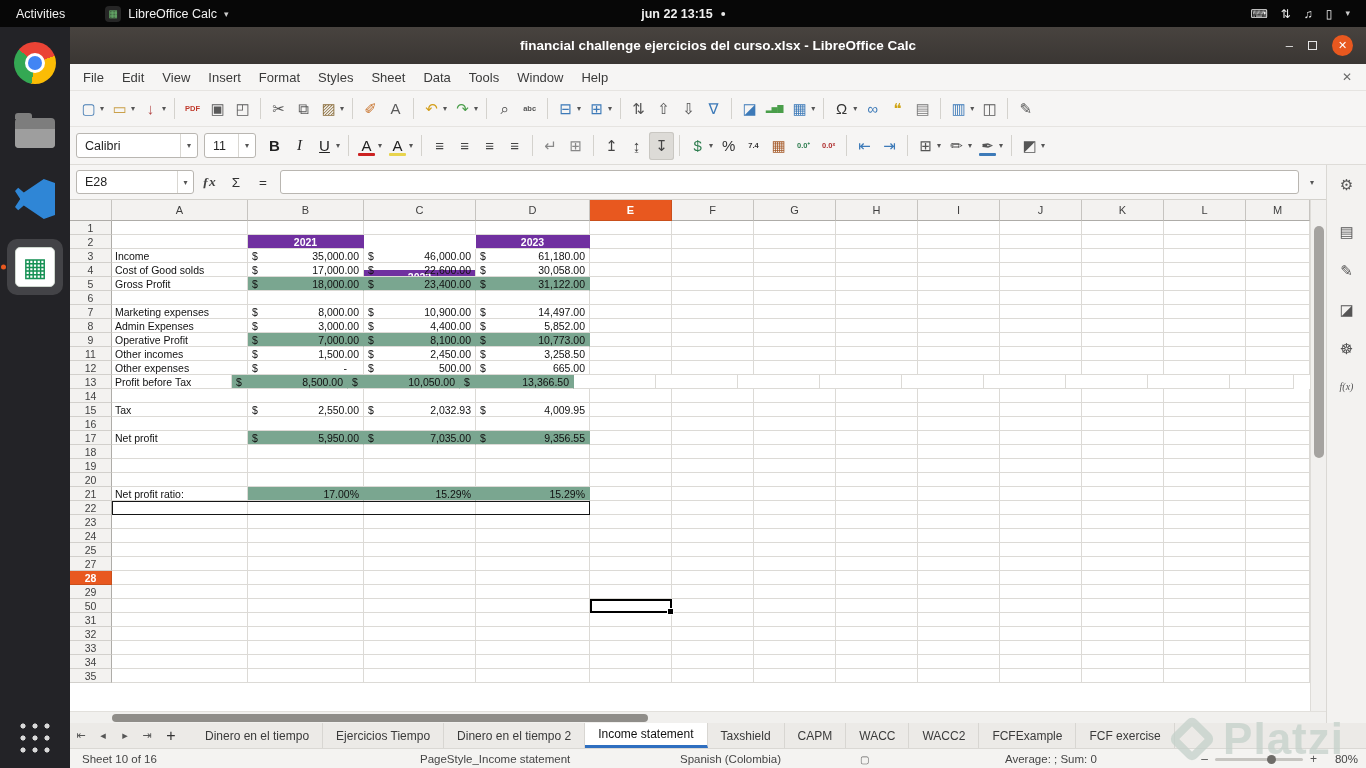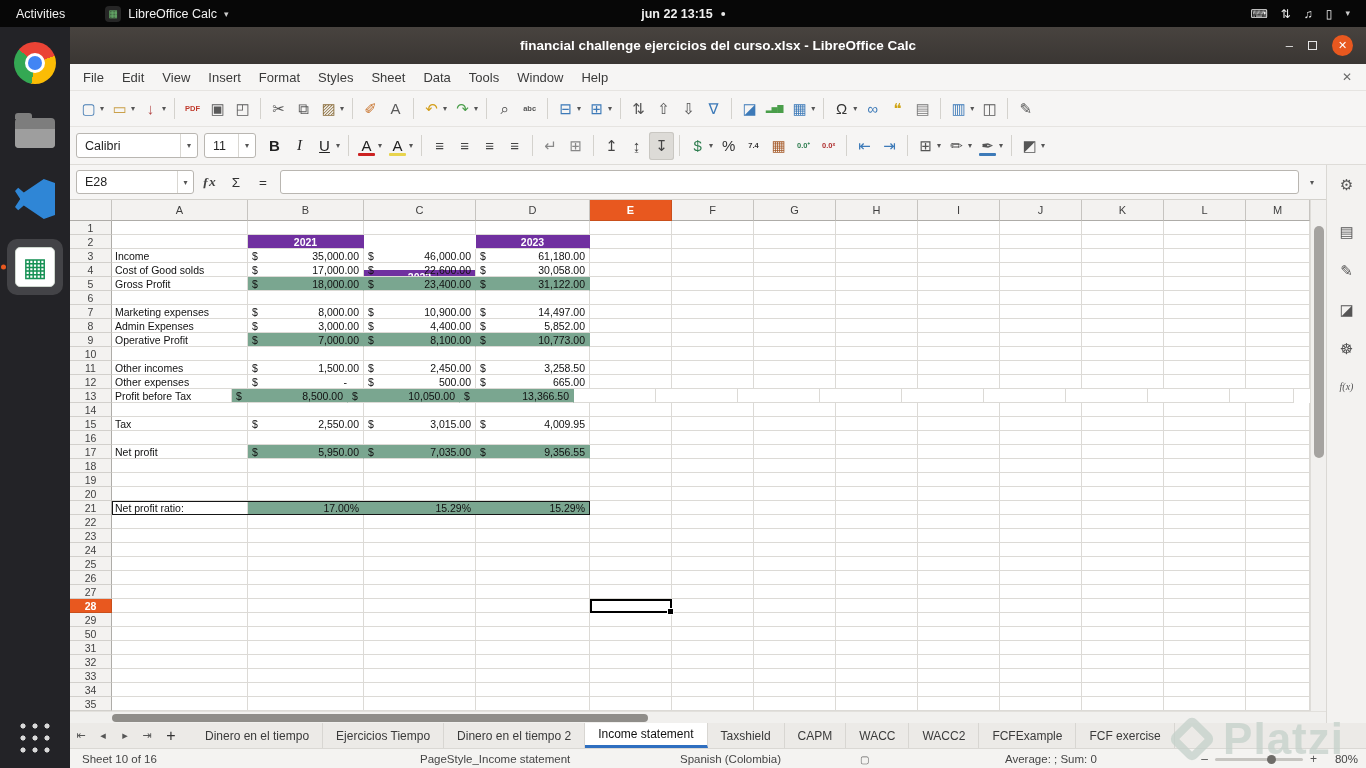--- a/index.html
+++ b/index.html
@@ -688,22 +688,6 @@
           <div class="gcell" style="width: 64px;"></div>
         </div>
         <div class="grow">
-          <div class="grh">10</div>
-          <div class="gcell" style="width: 136px;"></div>
-          <div class="gcell" style="width: 116px;"></div>
-          <div class="gcell" style="width: 112px;"></div>
-          <div class="gcell" style="width: 114px;"></div>
-          <div class="gcell" style="width: 82px;"></div>
-          <div class="gcell" style="width: 82px;"></div>
-          <div class="gcell" style="width: 82px;"></div>
-          <div class="gcell" style="width: 82px;"></div>
-          <div class="gcell" style="width: 82px;"></div>
-          <div class="gcell" style="width: 82px;"></div>
-          <div class="gcell" style="width: 82px;"></div>
-          <div class="gcell" style="width: 82px;"></div>
-          <div class="gcell" style="width: 64px;"></div>
-        </div>
-        <div class="grow">
           <div class="grh">11</div>
           <div class="gcell lbl" style="width: 136px;">Other incomes</div>
           <div class="gcell cur" style="width: 116px;">

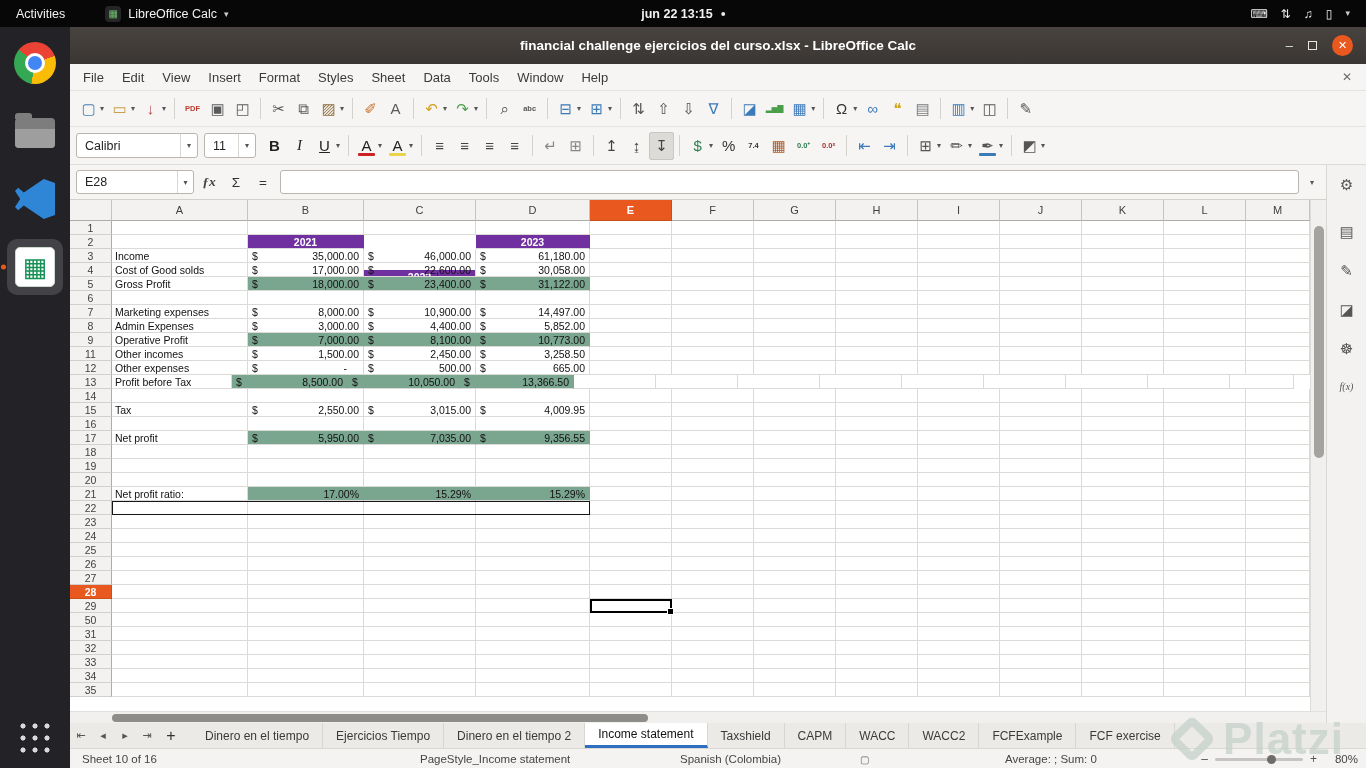--- a/index.html
+++ b/index.html
@@ -787,7 +787,7 @@
           </div>
           <div class="gcell cur" style="width: 112px;">
             <span class="sym">$</span>
-            <span class="val">3,015.00</span>
+            <span class="val">2,032.93</span>
           </div>
           <div class="gcell cur" style="width: 114px;">
             <span class="sym">$</span>

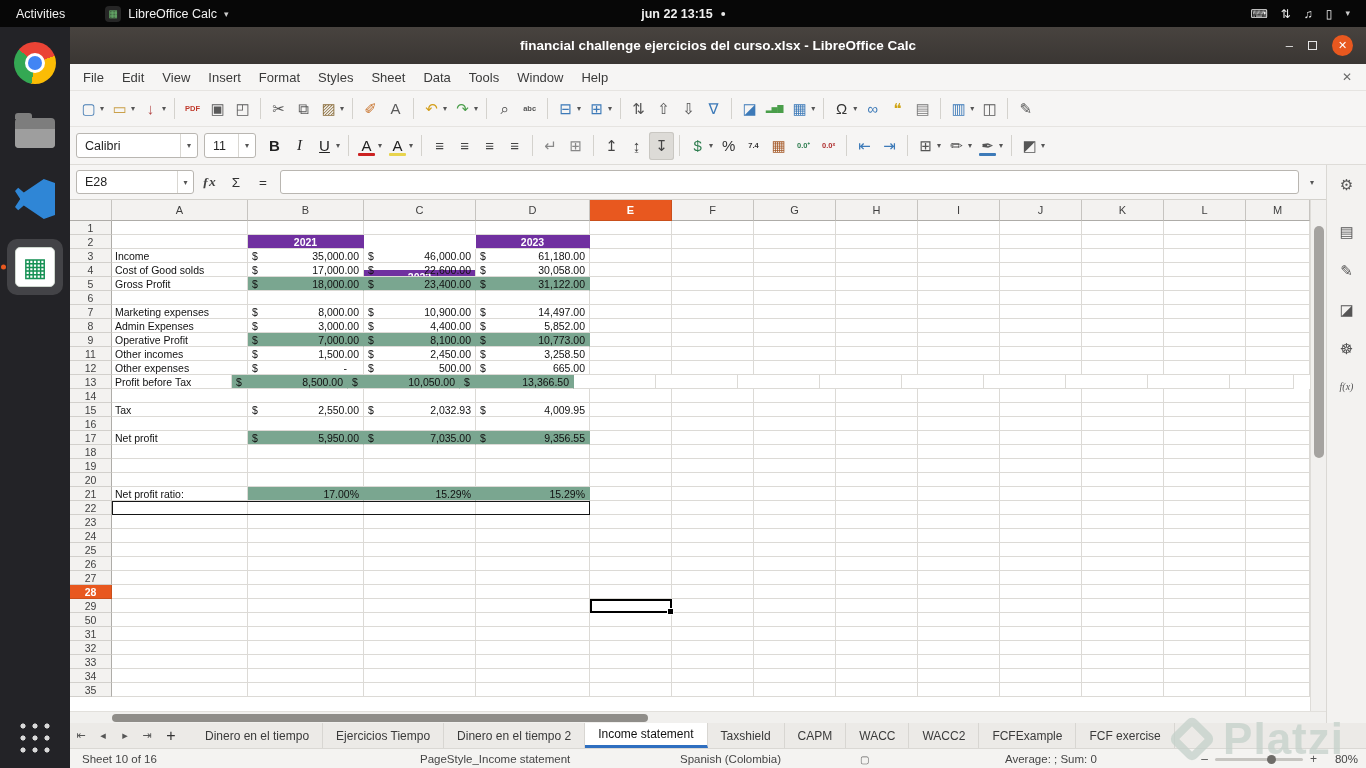--- a/index.html
+++ b/index.html
@@ -973,22 +973,6 @@
           <div class="gcell" style="width: 64px;"></div>
         </div>
         <div class="grow">
-          <div class="grh">26</div>
-          <div class="gcell" style="width: 136px;"></div>
-          <div class="gcell" style="width: 116px;"></div>
-          <div class="gcell" style="width: 112px;"></div>
-          <div class="gcell" style="width: 114px;"></div>
-          <div class="gcell" style="width: 82px;"></div>
-          <div class="gcell" style="width: 82px;"></div>
-          <div class="gcell" style="width: 82px;"></div>
-          <div class="gcell" style="width: 82px;"></div>
-          <div class="gcell" style="width: 82px;"></div>
-          <div class="gcell" style="width: 82px;"></div>
-          <div class="gcell" style="width: 82px;"></div>
-          <div class="gcell" style="width: 82px;"></div>
-          <div class="gcell" style="width: 64px;"></div>
-        </div>
-        <div class="grow">
           <div class="grh">27</div>
           <div class="gcell" style="width: 136px;"></div>
           <div class="gcell" style="width: 116px;"></div>

